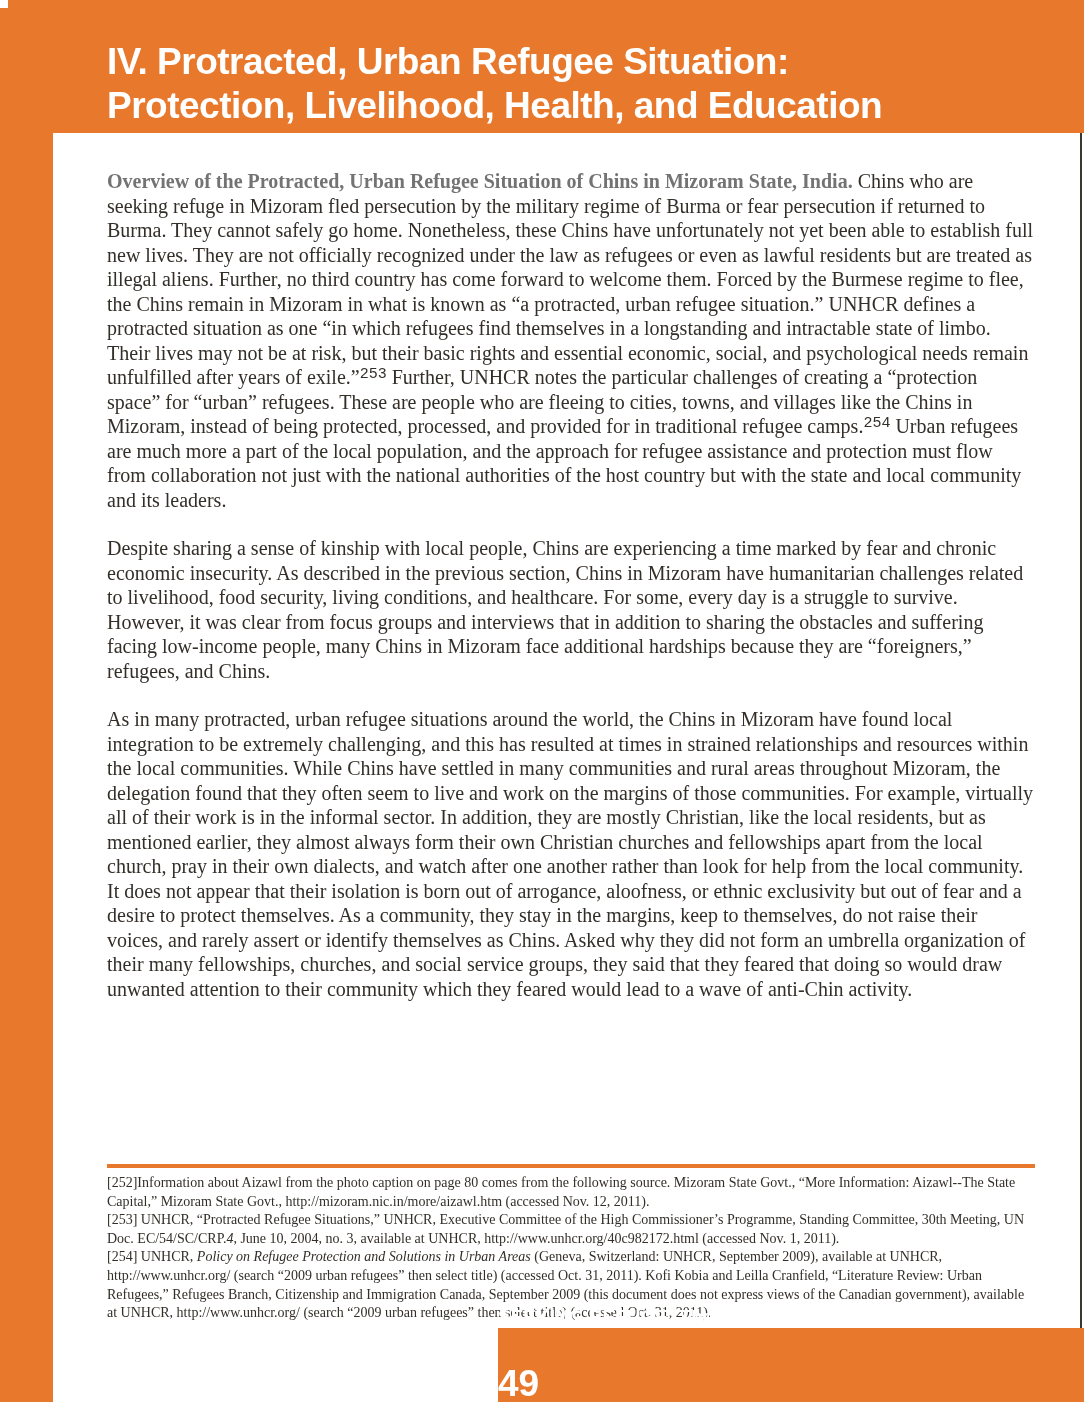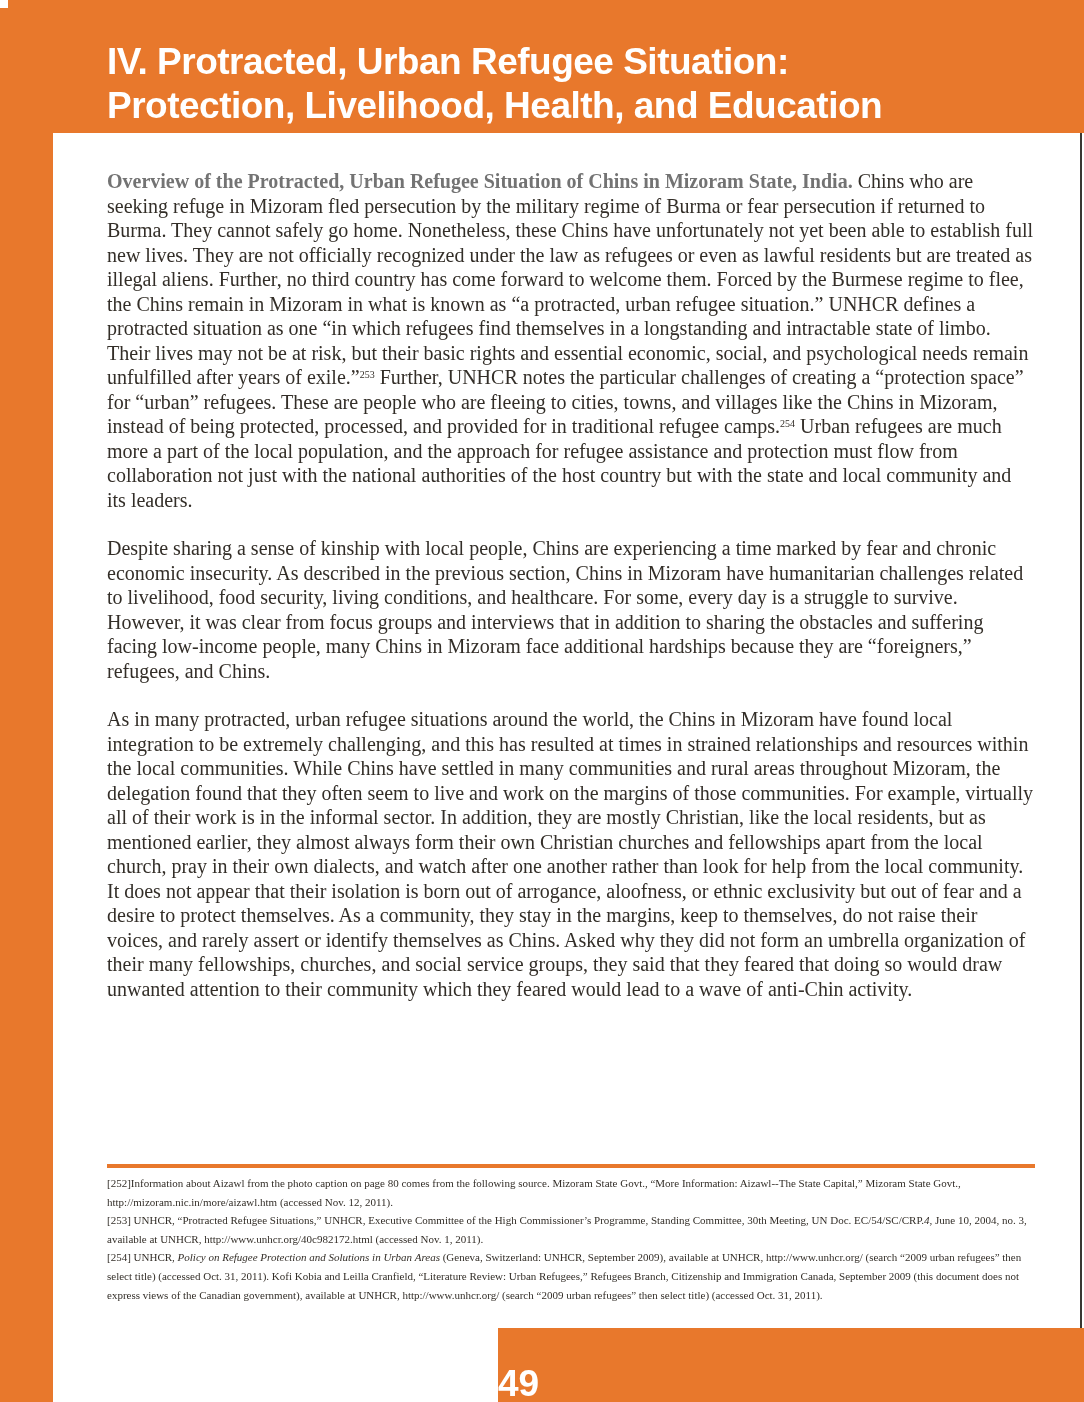--- a/index.html
+++ b/index.html
@@ -56,9 +56,10 @@
     font-weight:bold;
   }
   sup.fnref{
-    font-size:10px;
+    font-size:15px;
     line-height:0;
     vertical-align:6px;
+    font-family:Liberation Mono, monospace;
   }
   .footnotes{
     position:absolute;left:54px;top:1031px;width:928px;

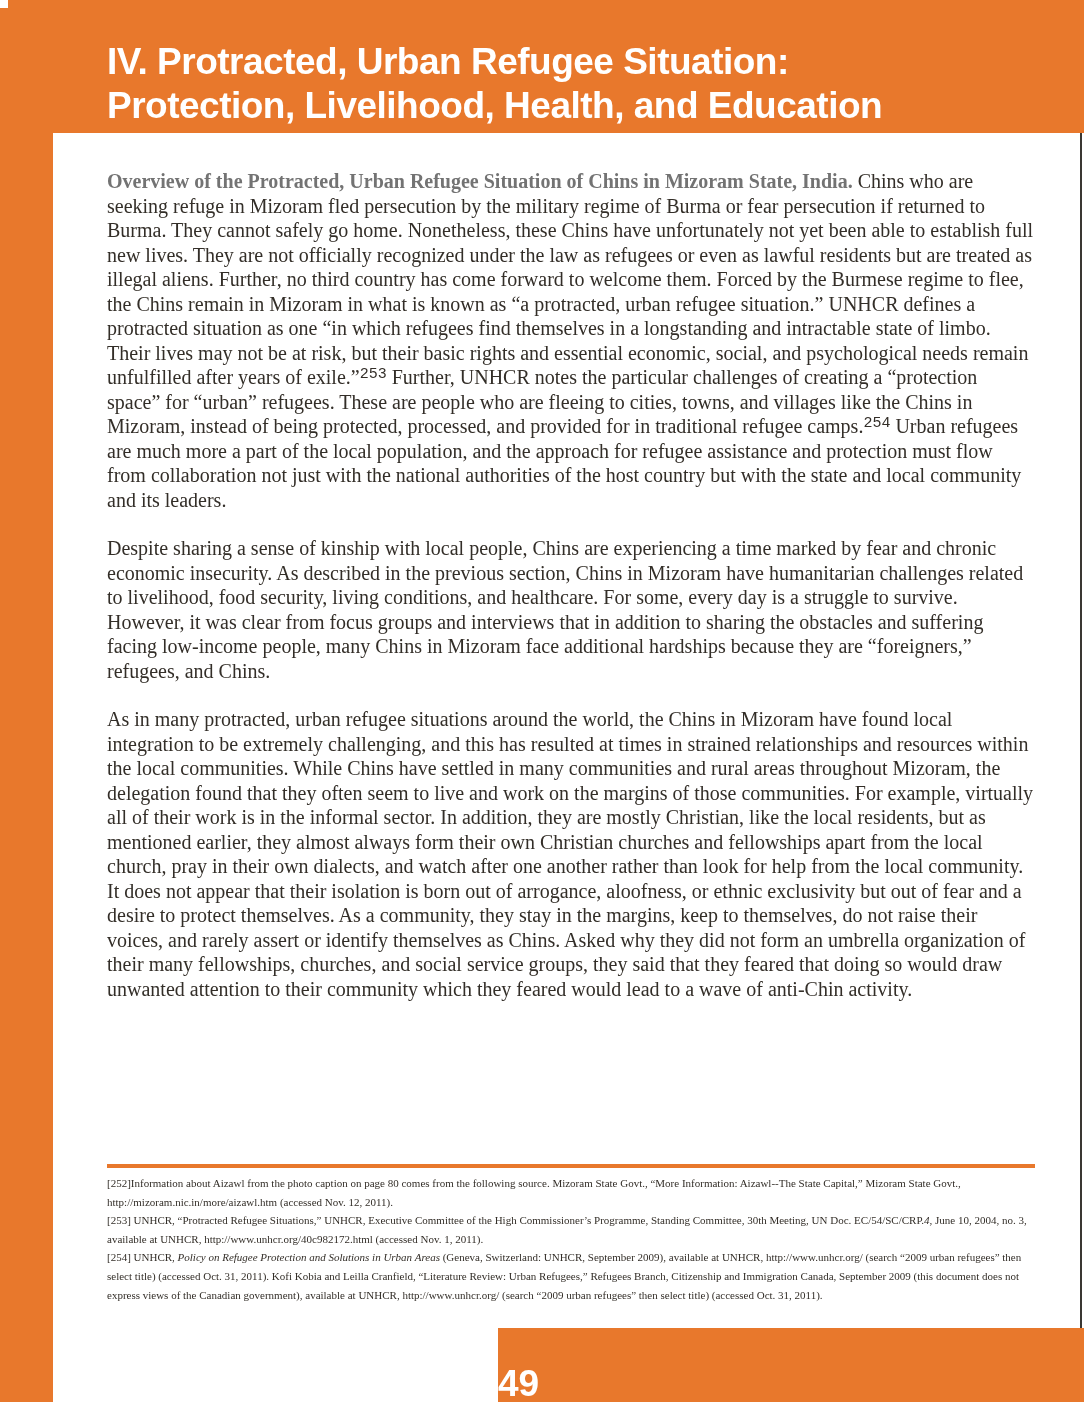--- a/index.html
+++ b/index.html
@@ -69,7 +69,7 @@
   }
   .fn-text{
     color:#332e28;
-    font-size:11px;
+    font-size:14px;
     line-height:18.6px;
   }
   .fn-text p{margin:0;padding:0;}

